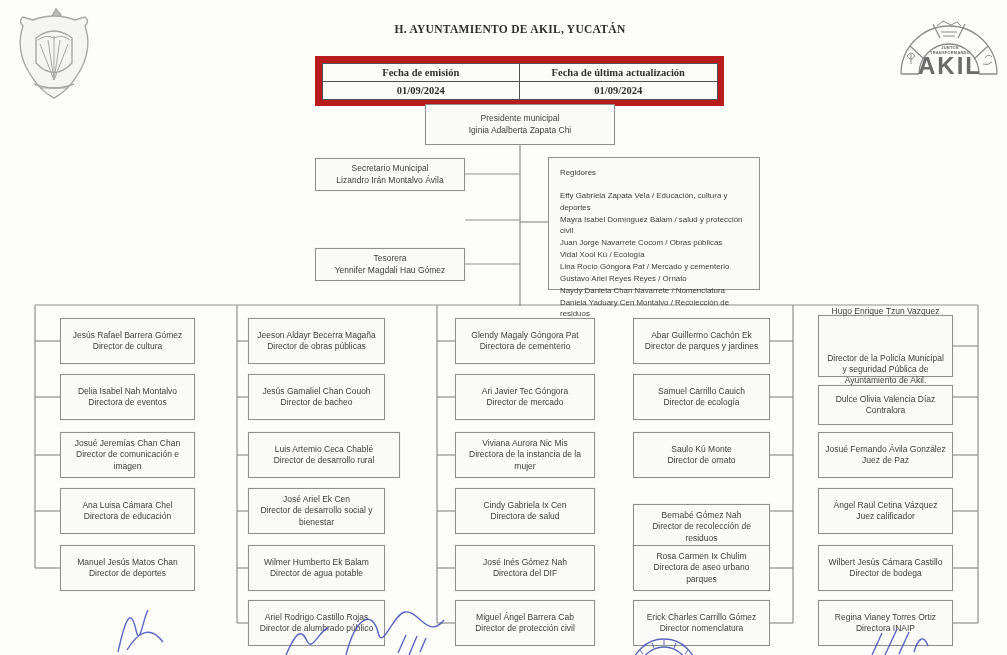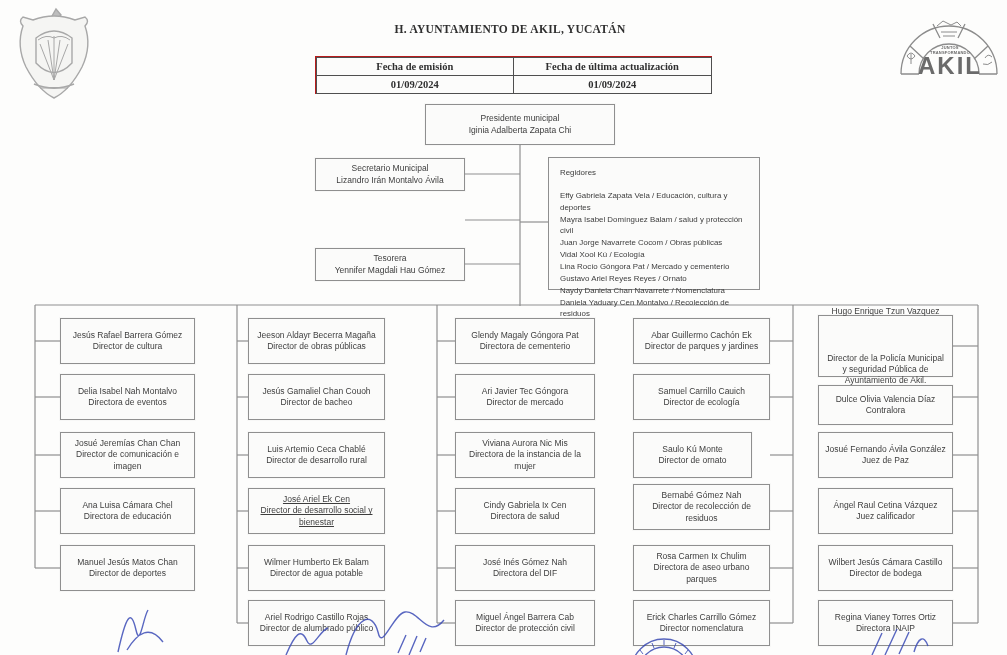--- a/index.html
+++ b/index.html
@@ -17,7 +17,7 @@
   .date-table{
     position:absolute;left:315px;top:56px;width:395px;
     display:grid;grid-template-columns:1fr 1fr;
-    border:1px solid #b91c1c;
+    border:7px solid #b91c1c;
     font-family:"Liberation Serif",serif;font-weight:bold;color:#2f2f2f;
     font-size:10.5px;text-align:center;background:#fcfcfb;
   }

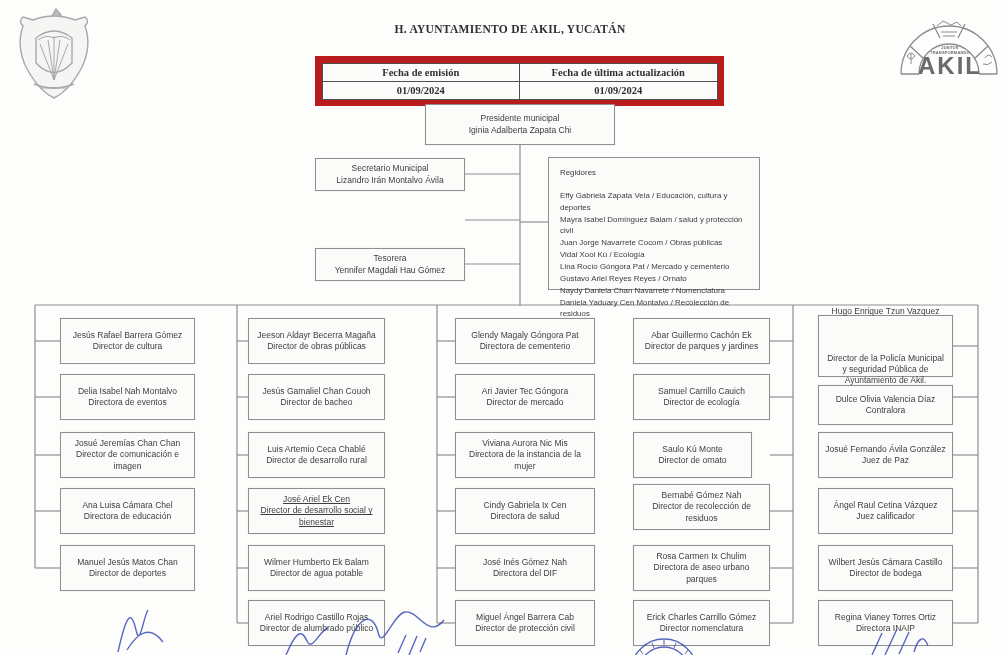--- a/index.html
+++ b/index.html
@@ -186,7 +186,7 @@
     <div class="oname">Jesús Gamaliel Chan Couoh</div>
     <div class="orole">Director de bacheo</div>
   </div>
-  <div class="obox" style="left:248px;top:432px;width:137px;height:46px;">
+  <div class="obox" style="left:248px;top:432px;width:152px;height:46px;">
     <div class="oname">Luis Artemio Ceca Chablé</div>
     <div class="orole">Director de desarrollo rural</div>
   </div>

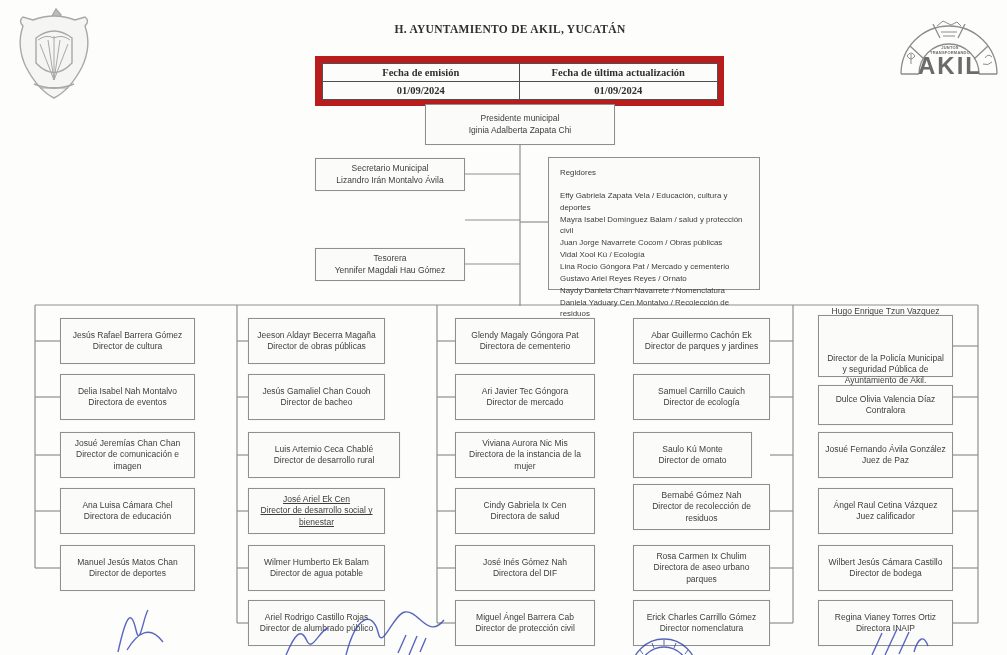--- a/index.html
+++ b/index.html
@@ -236,7 +236,7 @@
     <div class="oname">Samuel Carrillo Cauich</div>
     <div class="orole">Director de ecología</div>
   </div>
-  <div class="obox" style="left:633px;top:432px;width:119px;height:46px;">
+  <div class="obox" style="left:633px;top:432px;width:137px;height:46px;">
     <div class="oname">Saulo Kú Monte</div>
     <div class="orole">Director de ornato</div>
   </div>

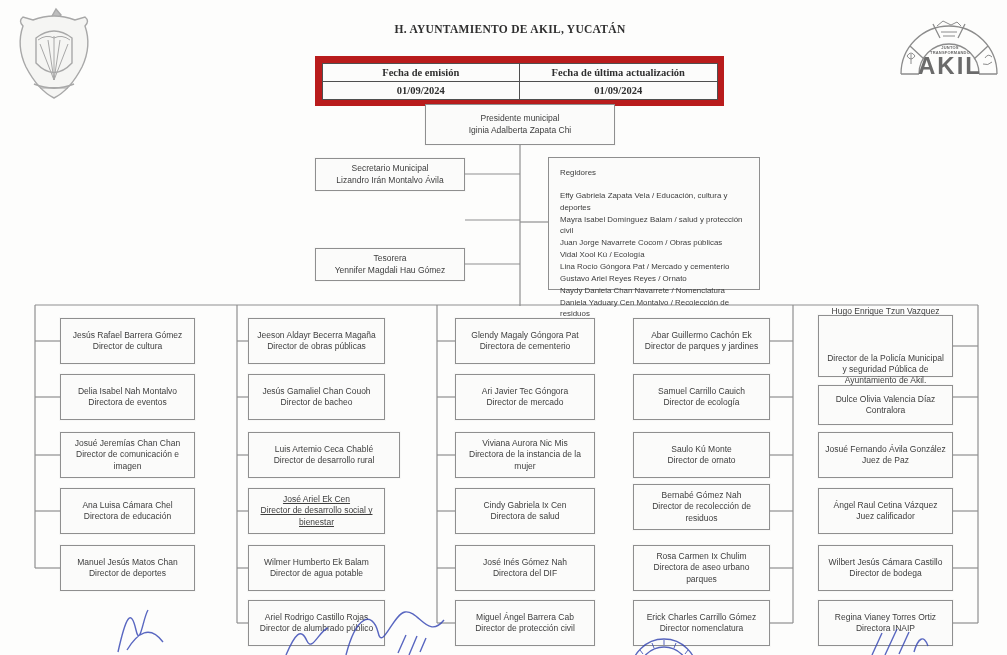--- a/index.html
+++ b/index.html
@@ -190,7 +190,7 @@
     <div class="oname">Luis Artemio Ceca Chablé</div>
     <div class="orole">Director de desarrollo rural</div>
   </div>
-  <div class="obox" style="left:248px;top:488px;width:137px;height:46px;text-decoration:underline;">
+  <div class="obox" style="left:248px;top:488px;width:137px;height:46px;">
     <div class="oname">José Ariel Ek Cen</div>
     <div class="orole">Director de desarrollo social y bienestar</div>
   </div>

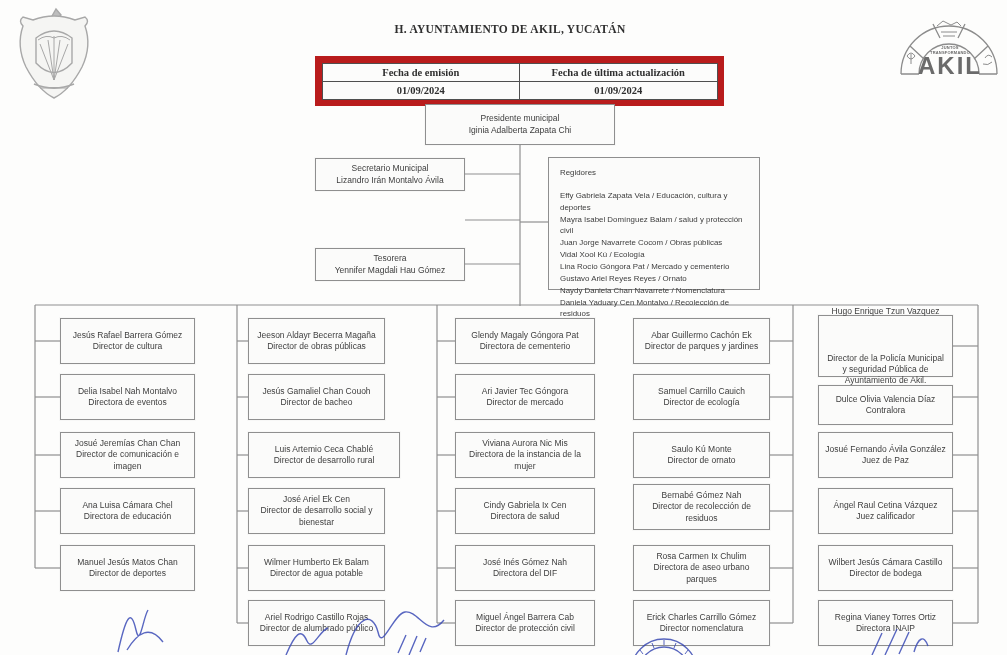--- a/index.html
+++ b/index.html
@@ -240,7 +240,7 @@
     <div class="oname">Saulo Kú Monte</div>
     <div class="orole">Director de ornato</div>
   </div>
-  <div class="obox" style="left:633px;top:484px;width:137px;height:46px;text-align:center;">
+  <div class="obox" style="left:633px;top:504px;width:137px;height:46px;text-align:center;">
     <div class="oname">Bernabé Gómez Nah</div>
     <div class="orole">Director de recolección de residuos</div>
   </div>

